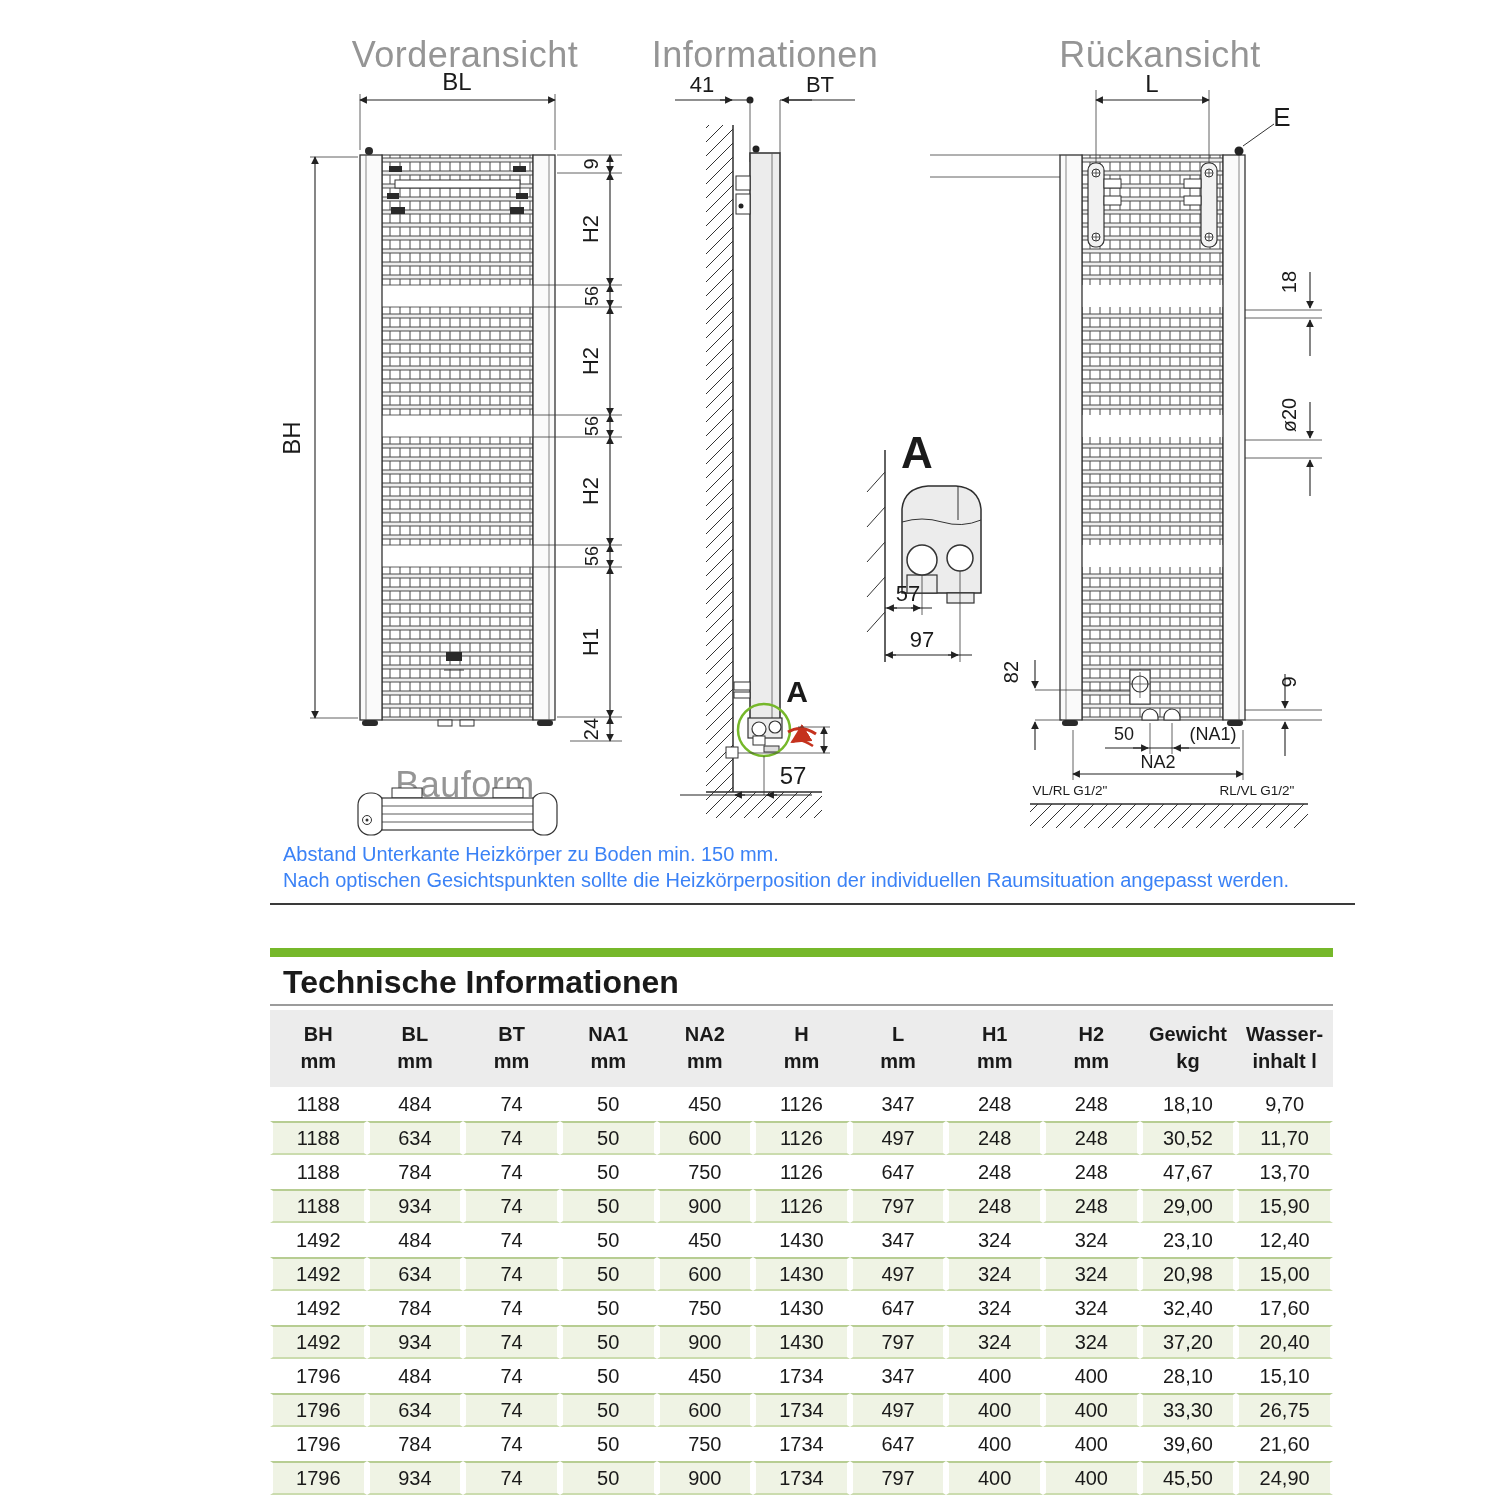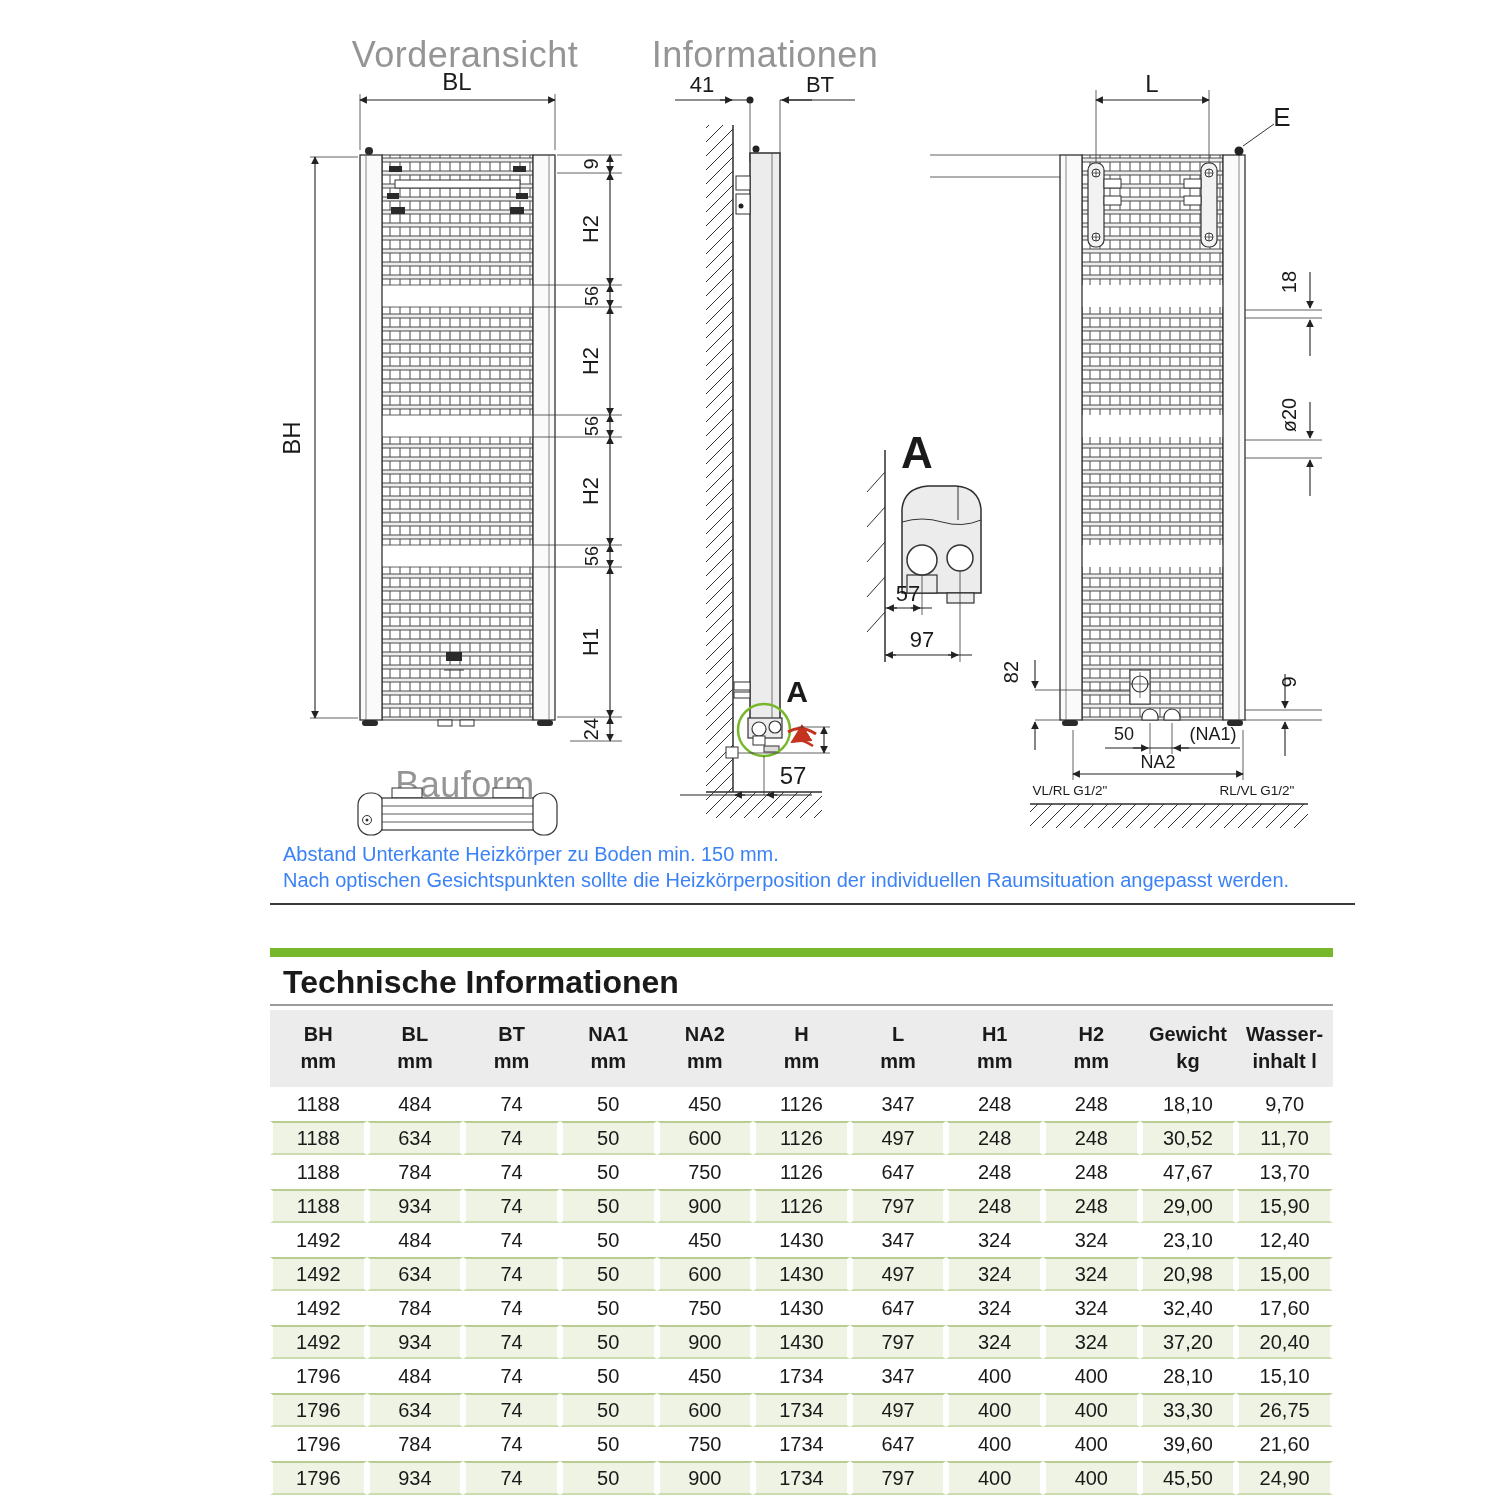--- a/index.html
+++ b/index.html
@@ -35,6 +35,7 @@
 
   <div class="view-title" style="left:270px; top:34px; width:390px;">Vorderansicht</div>
   <div class="view-title" style="left:650px; top:34px; width:230px;">Informationen</div>
+  <div class="view-title" style="left:930px; top:34px; width:460px;">Rückansicht</div>
   <div class="view-title" style="left:270px; top:764px; width:390px;">Bauform</div>
 
   <svg style="position:absolute; left:270px; top:30px;" width="390" height="810" viewBox="0 0 390 810">

